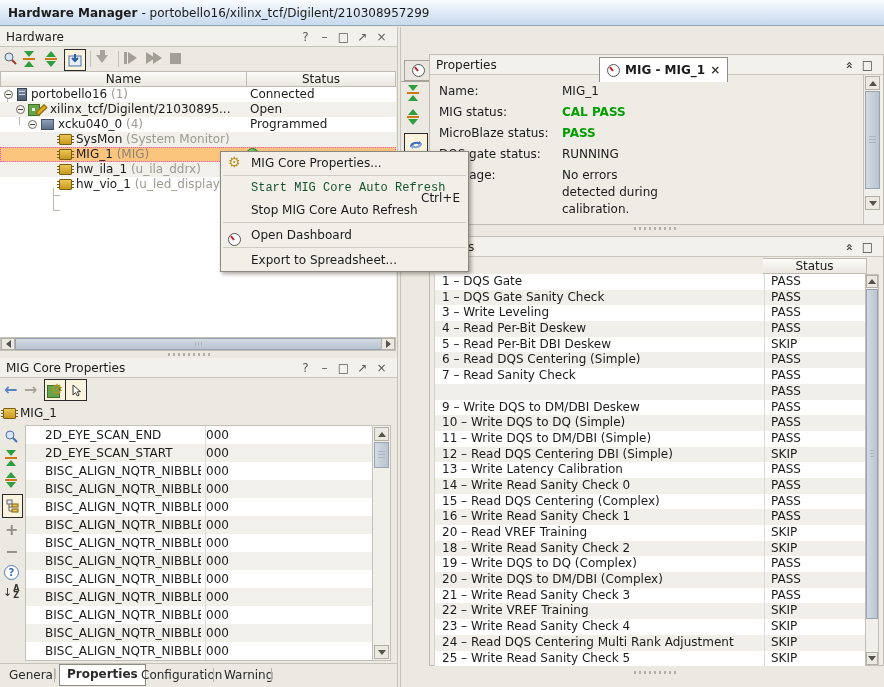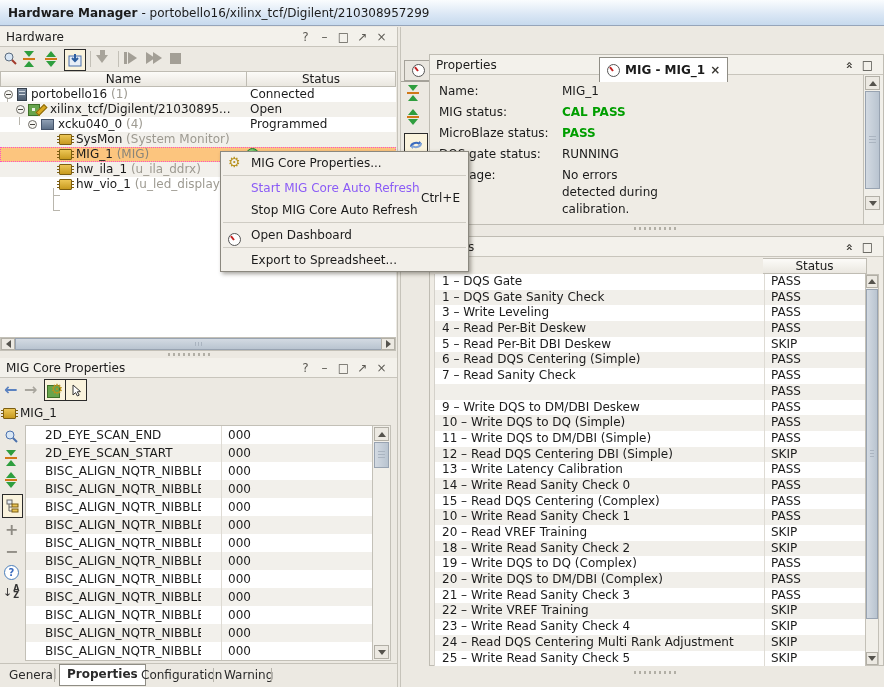--- a/index.html
+++ b/index.html
@@ -124,7 +124,7 @@
     box-shadow:2px 2px 4px rgba(60,55,45,.45);z-index:50;box-sizing:border-box;}
   .mi{position:relative;height:22px;line-height:22px;padding-left:30px;white-space:nowrap;}
   .mi .sc{position:absolute;right:8px;margin-top:35px;}
-  .mi.dis{color:#8b5cf6;}
+  .mi.dis{color:#14532d;font-family:Liberation Mono, monospace;}
   .msep{height:1px;background:#cfccc4;margin:1px 2px;}
   .mico{position:absolute;left:7px;top:3px;}
   .gear{color:#b8921f;font-size:14px;line-height:14px;}

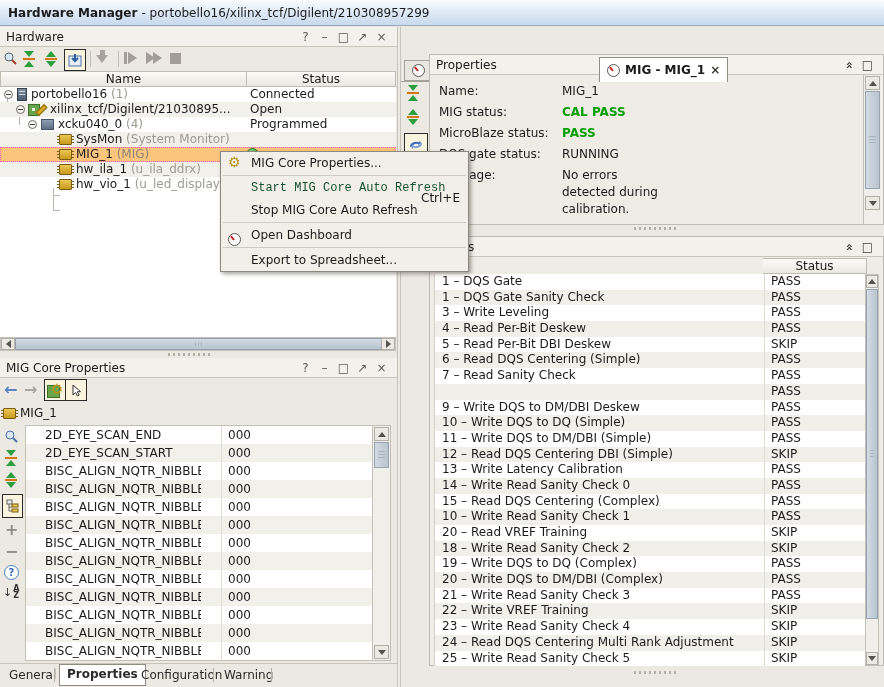--- a/index.html
+++ b/index.html
@@ -112,7 +112,7 @@
   .prow{height:18px;line-height:18px;position:relative;background:#fff;}
   div.prow:nth-of-type(even){background:#f2f0eb;}
   .prow .pn{position:absolute;left:19px;width:156px;white-space:nowrap;overflow:hidden;}
-  .prow .pv{position:absolute;left:179px;padding-left:6px;border-left:1px solid #dedbd4;top:0;bottom:0;right:0;margin-left:16px;}
+  .prow .pv{position:absolute;left:179px;padding-left:0;border-left:1px solid #dedbd4;top:0;bottom:0;right:0;}
 
   
   .btab{position:absolute;top:666px;height:19px;line-height:19px;padding:0 7px;color:#2a2a2a;}

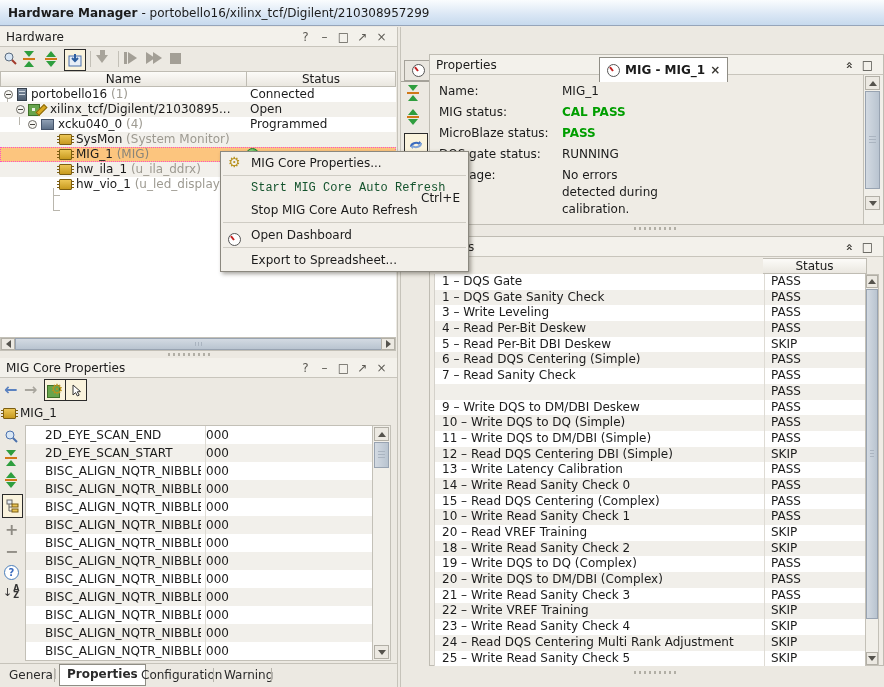--- a/index.html
+++ b/index.html
@@ -587,7 +587,7 @@
             <span class="res">PASS</span>
           </div>
           <div class="cal-row">
-            <span class="stg">10 – Write Read Sanity Check 1</span>
+            <span class="stg">16 – Write Read Sanity Check 1</span>
             <span class="res">PASS</span>
           </div>
           <div class="cal-row">

